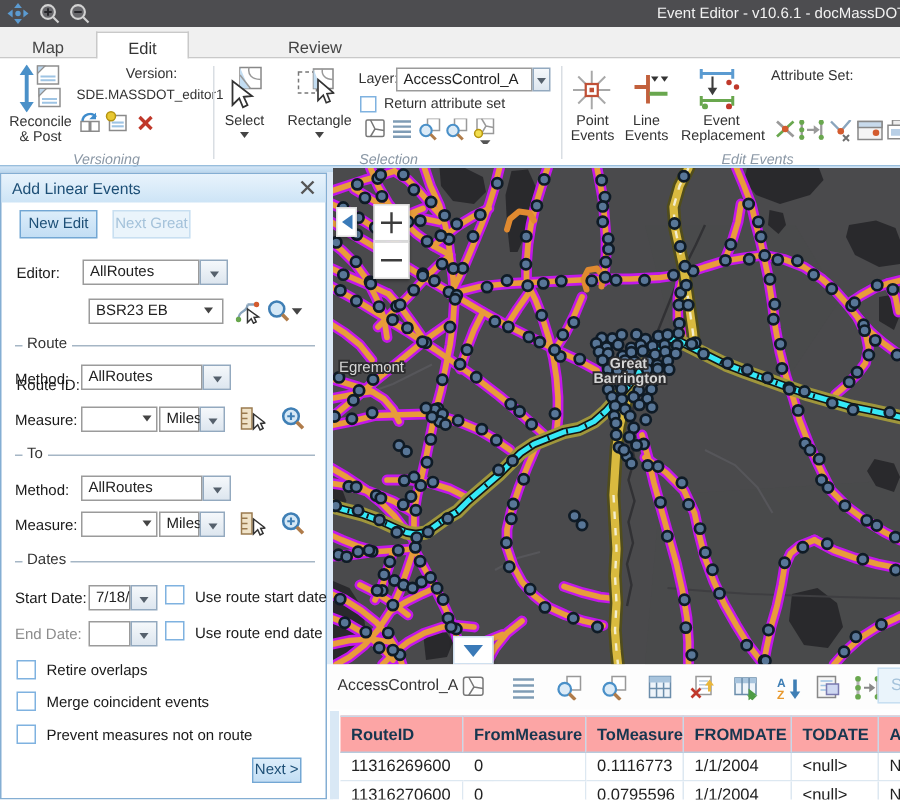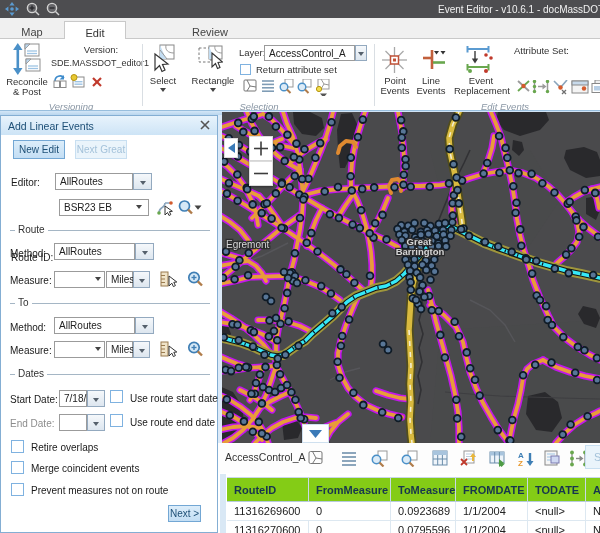--- a/index.html
+++ b/index.html
@@ -36,7 +36,7 @@
 #bpanel { position:absolute; left:218px; top:443px; width:382px; height:90px; background:#fff; }
 #btoolbar { position:absolute; left:0; top:0; width:382px; height:30px; background:#fdfdfd; }
 #btable { position:absolute; left:8px; top:34px; width:374px; height:56px; font-size:11px; }
-.th { position:absolute; top:0; height:25px; background:#84cc16; border-right:1px solid #c8d8e8; border-top:1px solid #c8d8e8; border-bottom:1px solid #b7cbdd; color:#17364f; font-weight:bold; padding:6px 0 0 7px; }
+.th { position:absolute; top:0; height:25px; background:#fca5a5; border-right:1px solid #c8d8e8; border-top:1px solid #c8d8e8; border-bottom:1px solid #b7cbdd; color:#17364f; font-weight:bold; padding:6px 0 0 7px; }
 .td { position:absolute; height:19px; border-right:1px solid #dde8f1; border-bottom:1px solid #dde8f1; color:#222; padding:3px 0 0 7px; background:#fff; }
 .mapbtn { position:absolute; background:#fff; border:1px solid #dcdcdc; box-shadow:0 1px 2px rgba(0,0,0,.35); }
 </style>

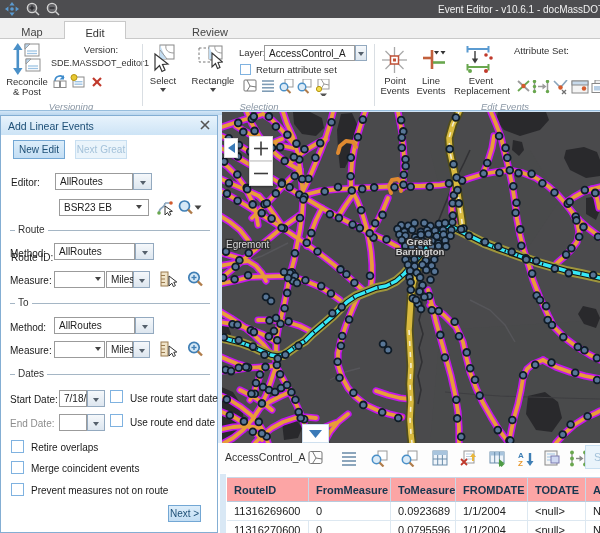--- a/index.html
+++ b/index.html
@@ -954,7 +954,7 @@
       <div class="th" style="left:360px;width:80px;">ACCESS_TY</div>
       <div class="td" style="left:1px;top:25px;width:102px;">11316269600</div>
       <div class="td" style="left:83px;top:25px;width:82px;">0</div>
-      <div class="td" style="left:165px;top:25px;width:65px;">0.0923689</div>
+      <div class="td" style="left:165px;top:25px;width:65px;">0.1116773</div>
       <div class="td" style="left:230px;top:25px;width:72px;">1/1/2004</div>
       <div class="td" style="left:302px;top:25px;width:58px;">&lt;null&gt;</div>
       <div class="td" style="left:360px;top:25px;width:80px;">No Acces</div>

